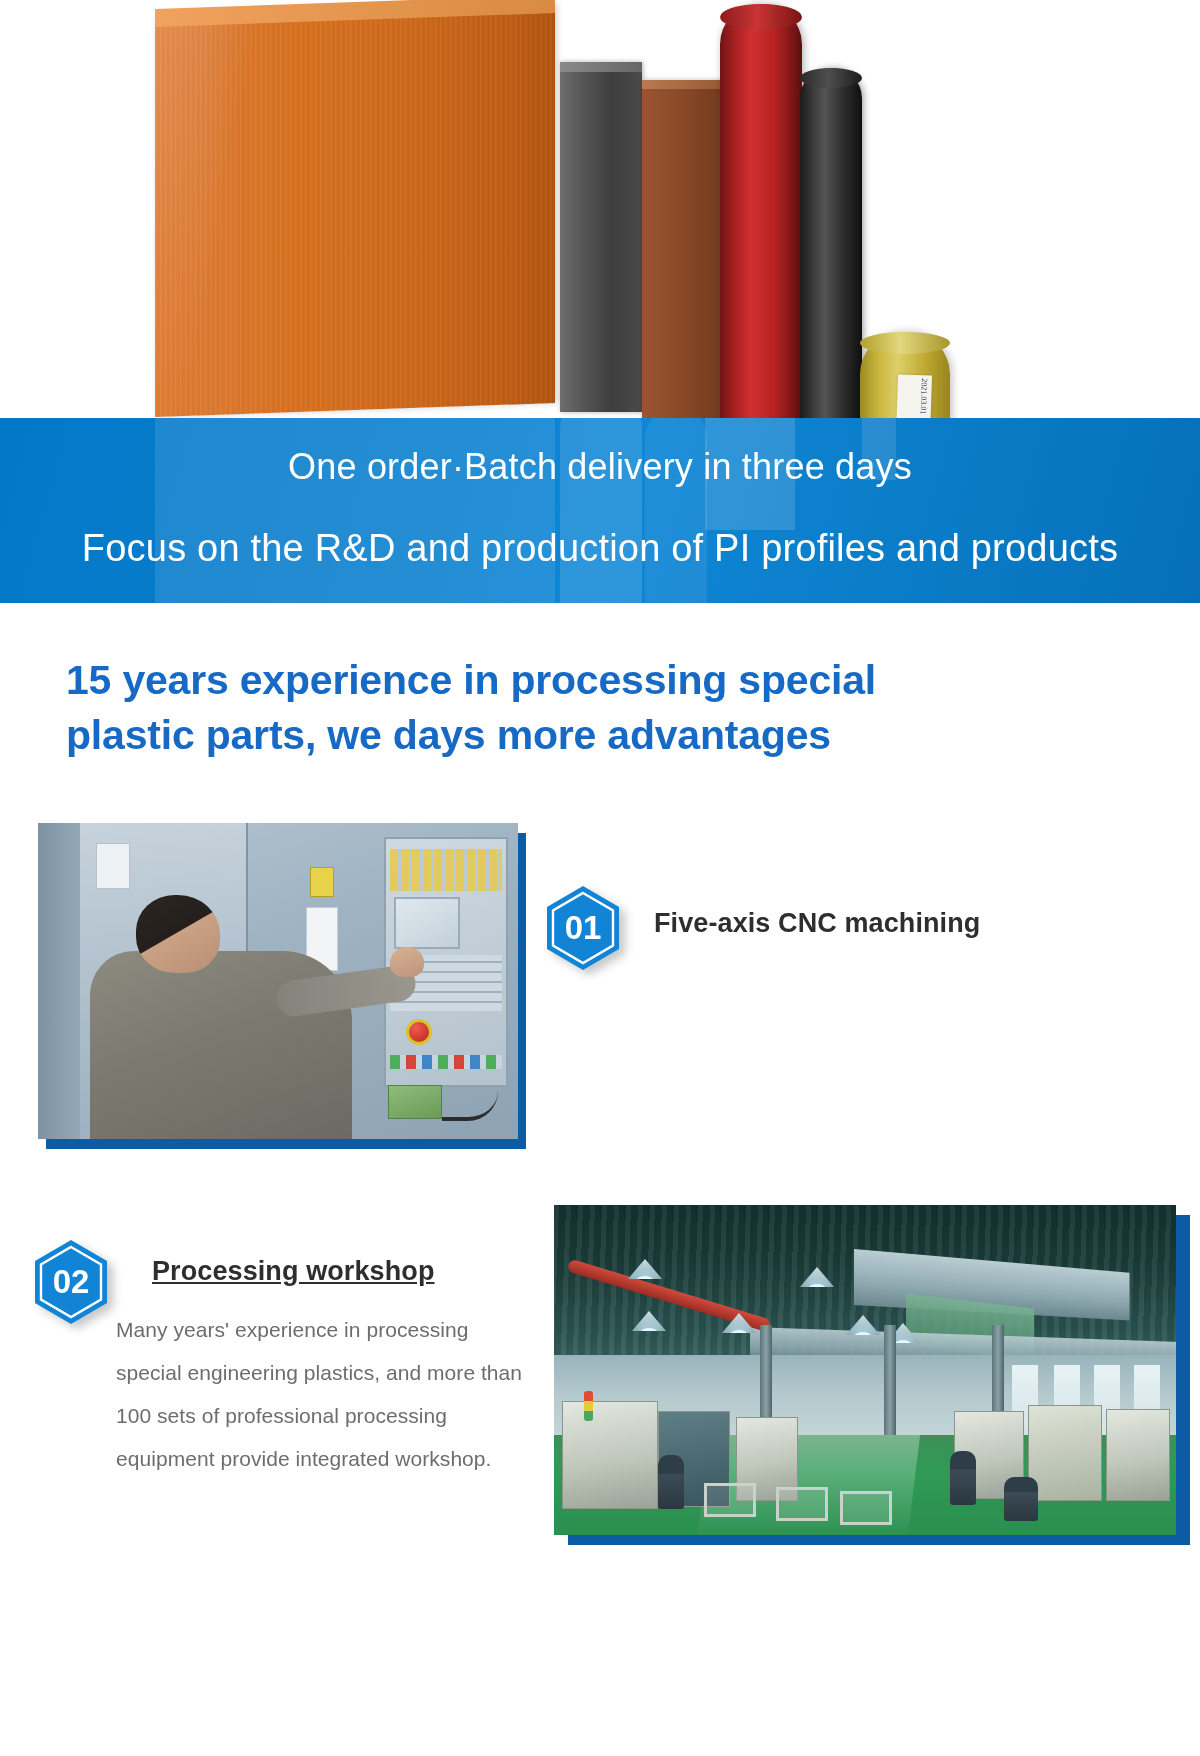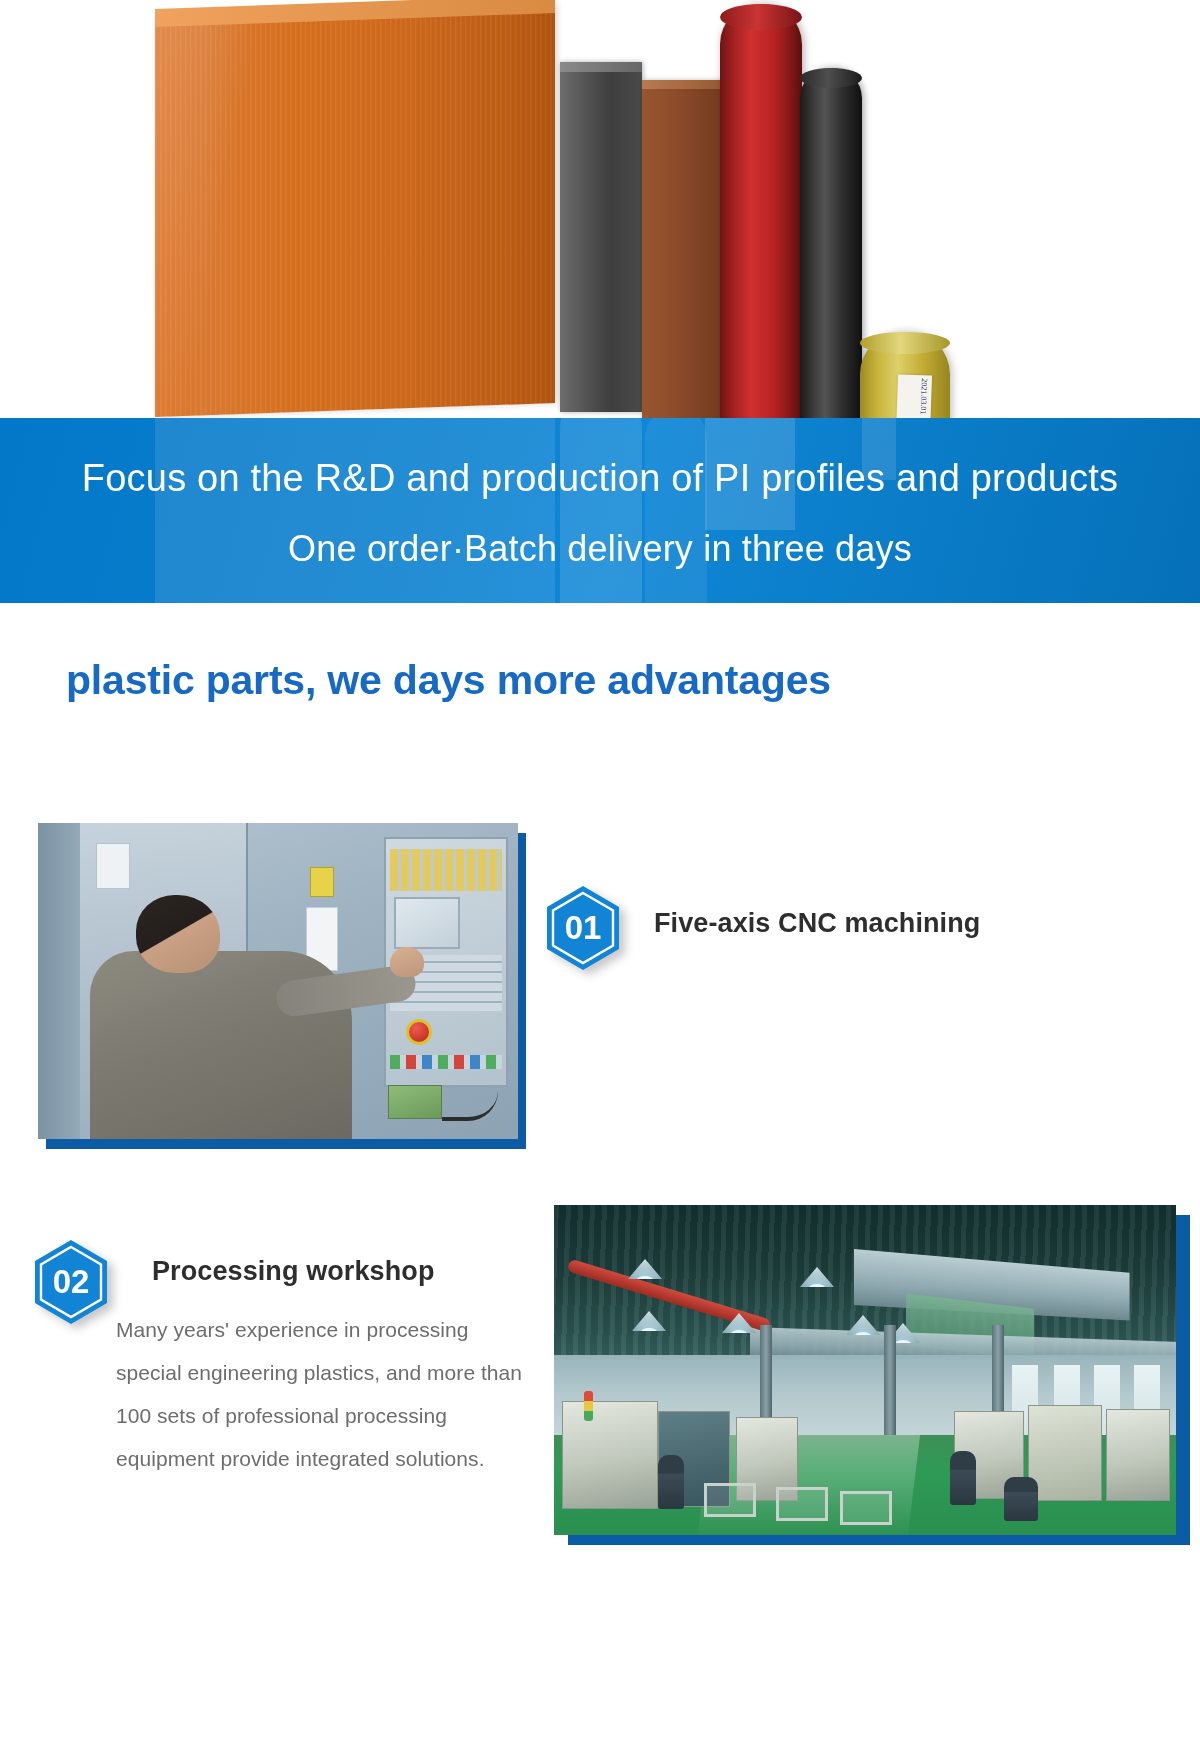--- a/index.html
+++ b/index.html
@@ -502,8 +502,8 @@
     <div class="banner-ghost g4"></div>
     <div class="banner-ghost g5"></div>
 
+    <div class="banner-line banner-line-2">One order·Batch delivery in three days</div>
     <div class="banner-line banner-line-1">Focus on the R&amp;D and production of PI profiles and products</div>
-    <div class="banner-line banner-line-2">One order·Batch delivery in three days</div>
   </div>
 
   <h2 class="section-heading">

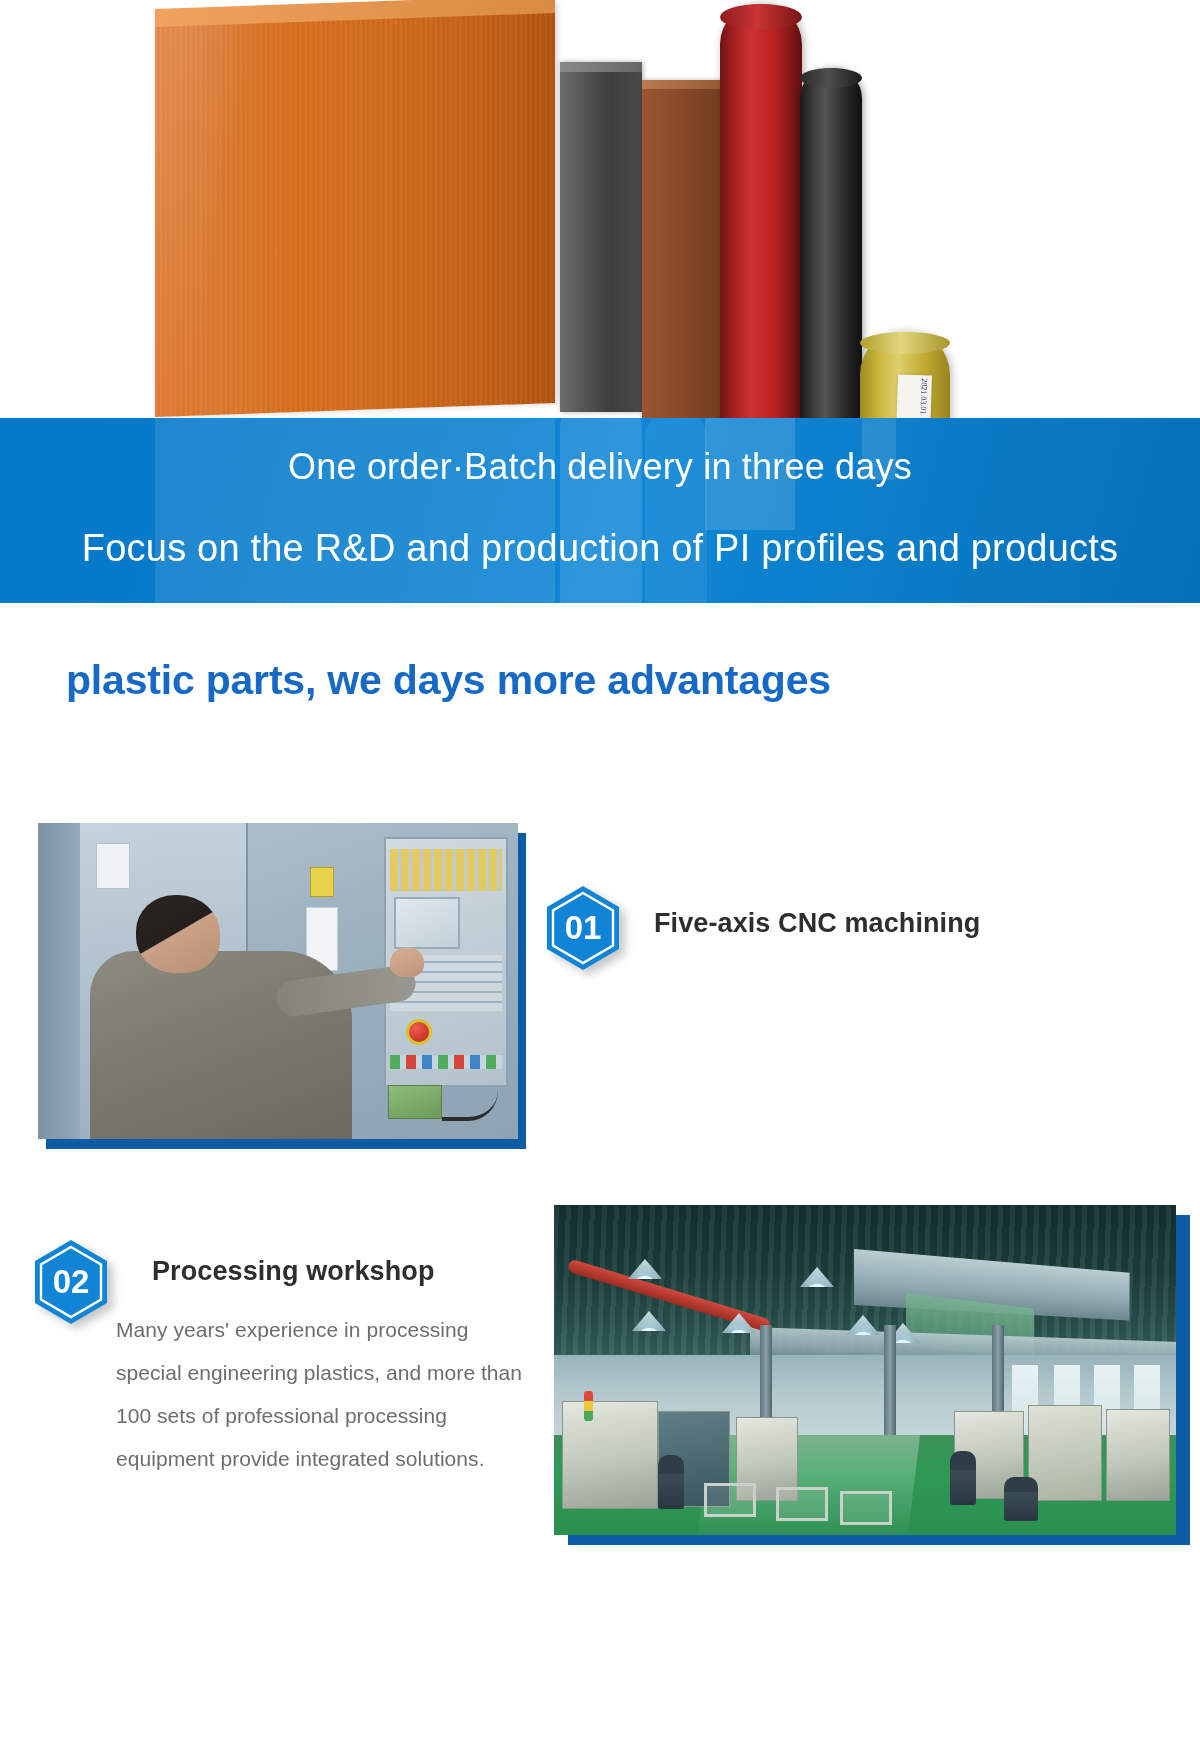--- a/index.html
+++ b/index.html
@@ -507,6 +507,7 @@
   </div>
 
   <h2 class="section-heading">
+    <span>15 years experience in processing special</span>
     <span>plastic parts, we days more advantages</span>
   </h2>
 

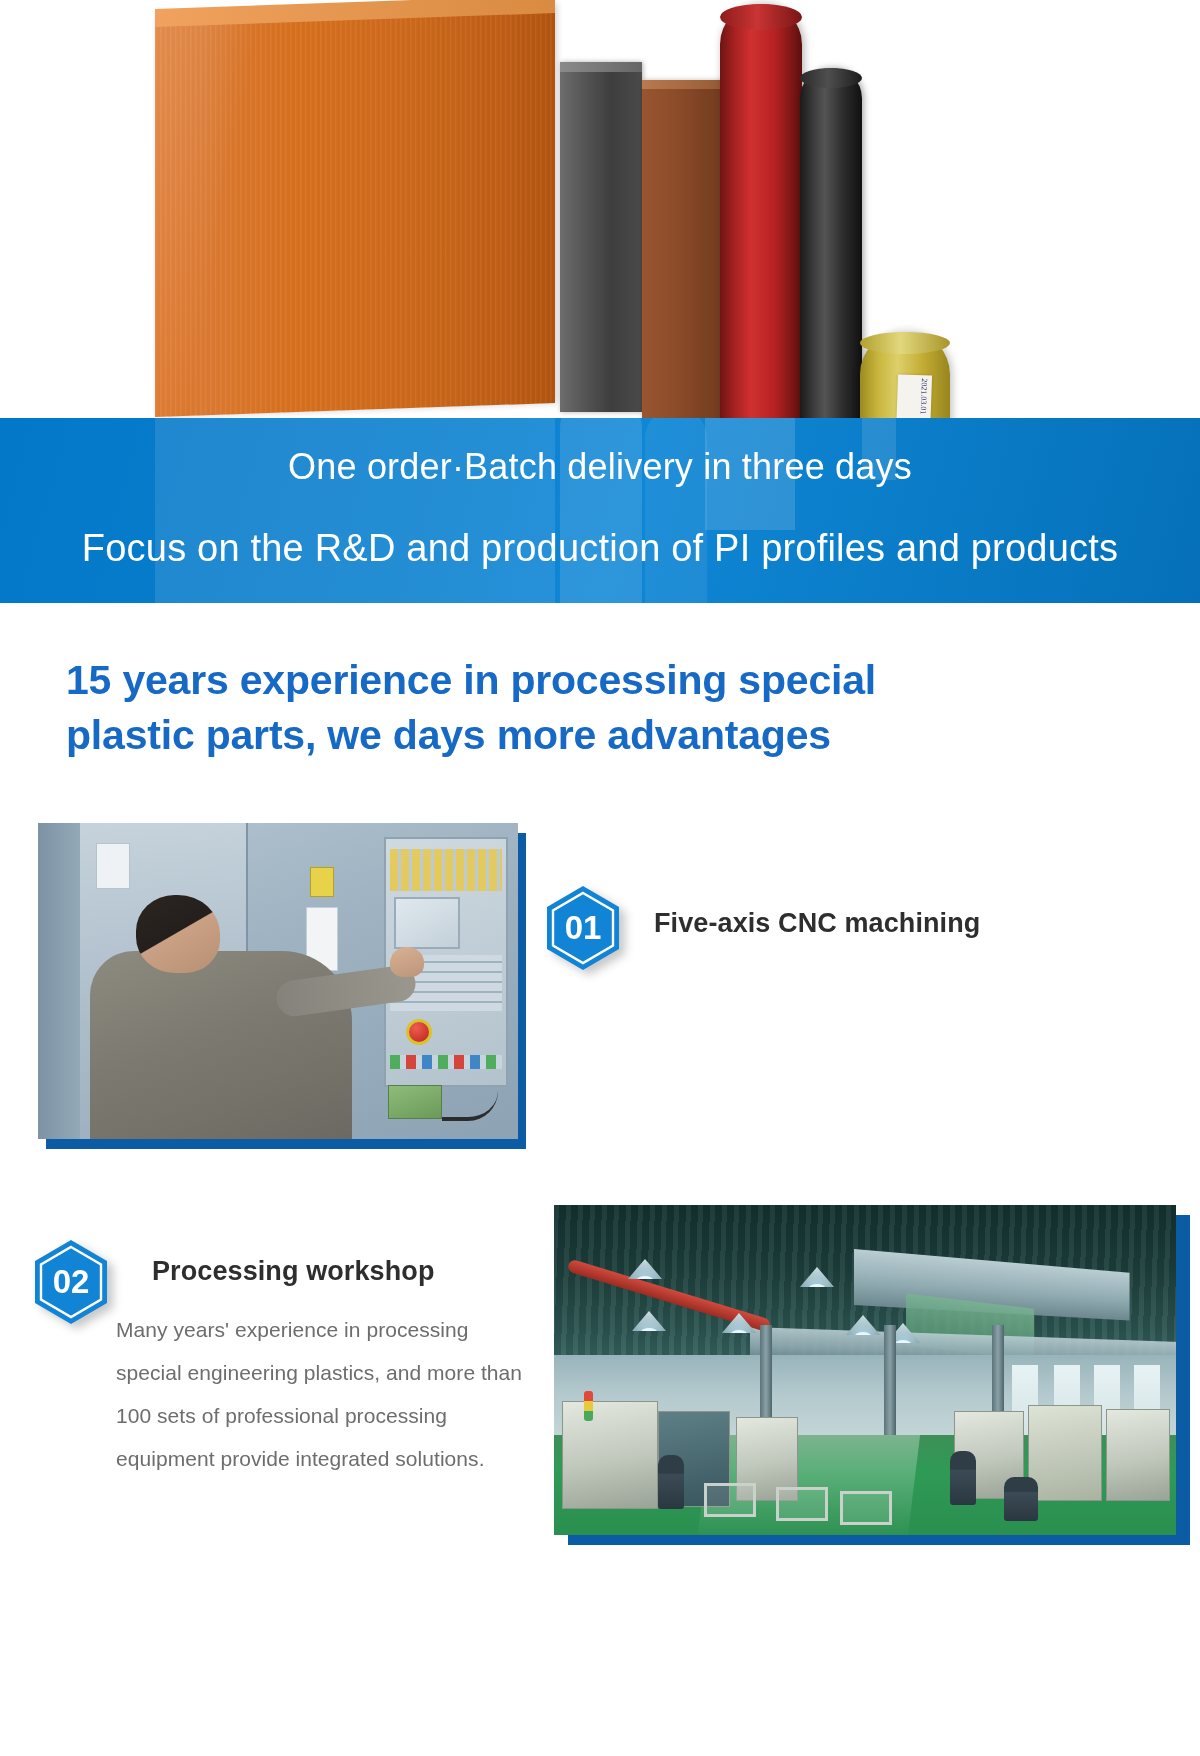--- a/index.html
+++ b/index.html
@@ -464,7 +464,7 @@
   .f1-body  { left: 638px; top: 962px; width: 430px; }
 
   .f2-badge { left: 32px;  top: 1238px; }
-  .f2-title { left: 152px; top: 1256px; }
+  .f2-title { left: 152px; top: 1256px; text-decoration: underline; }
   .f2-body  { left: 116px; top: 1308px; width: 410px; }
 </style>
 </head>

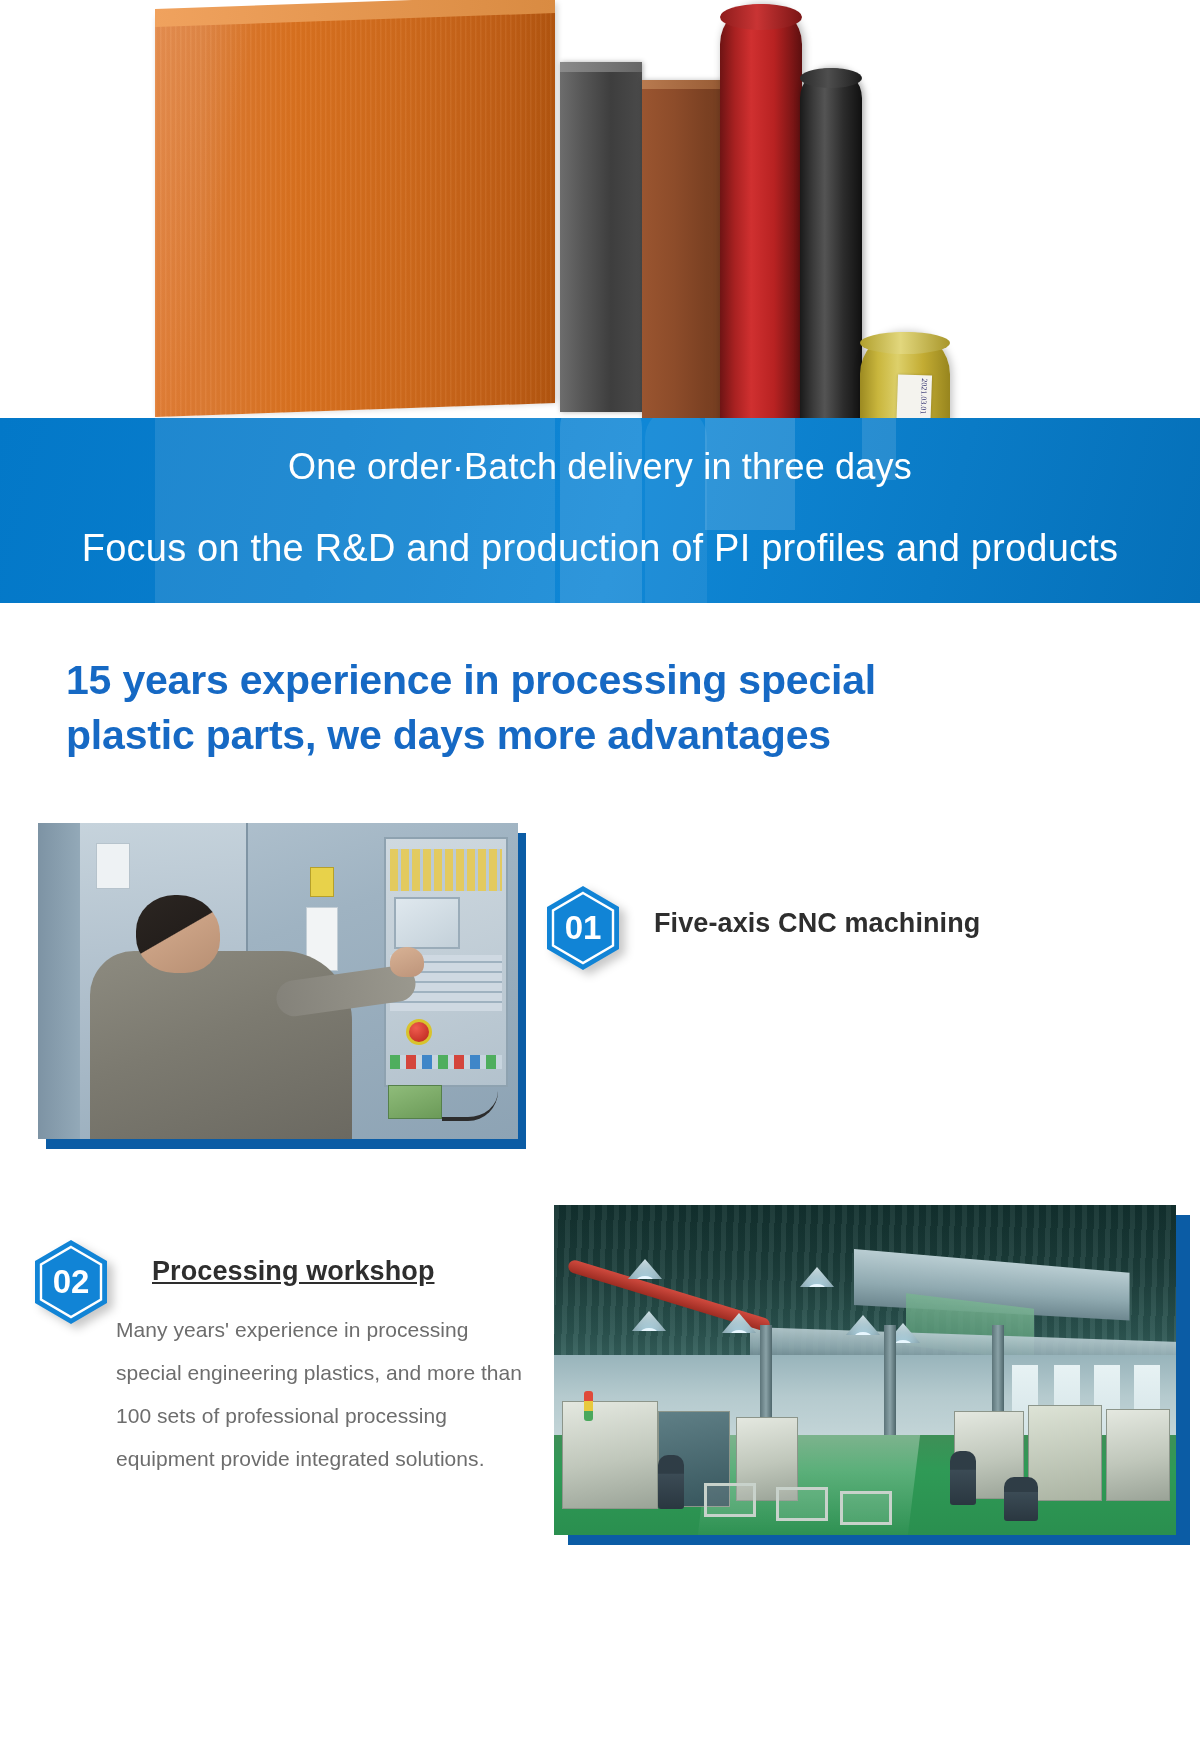--- a/index.html
+++ b/index.html
@@ -605,7 +605,7 @@
     </svg>
   </div>
   <div class="feat-title f2-title">Processing workshop</div>
-  <div class="feat-body f2-body">Many years' experience in processing special engineering plastics, and more than 100 sets of professional processing equipment provide integrated solutions.</div>
+  <div class="feat-body f2-body">Many years' experience in processing special engineering plastics, and more than 100 sets of professional processing equipment provide integrated workshop.</div>
 
 </div>
 

